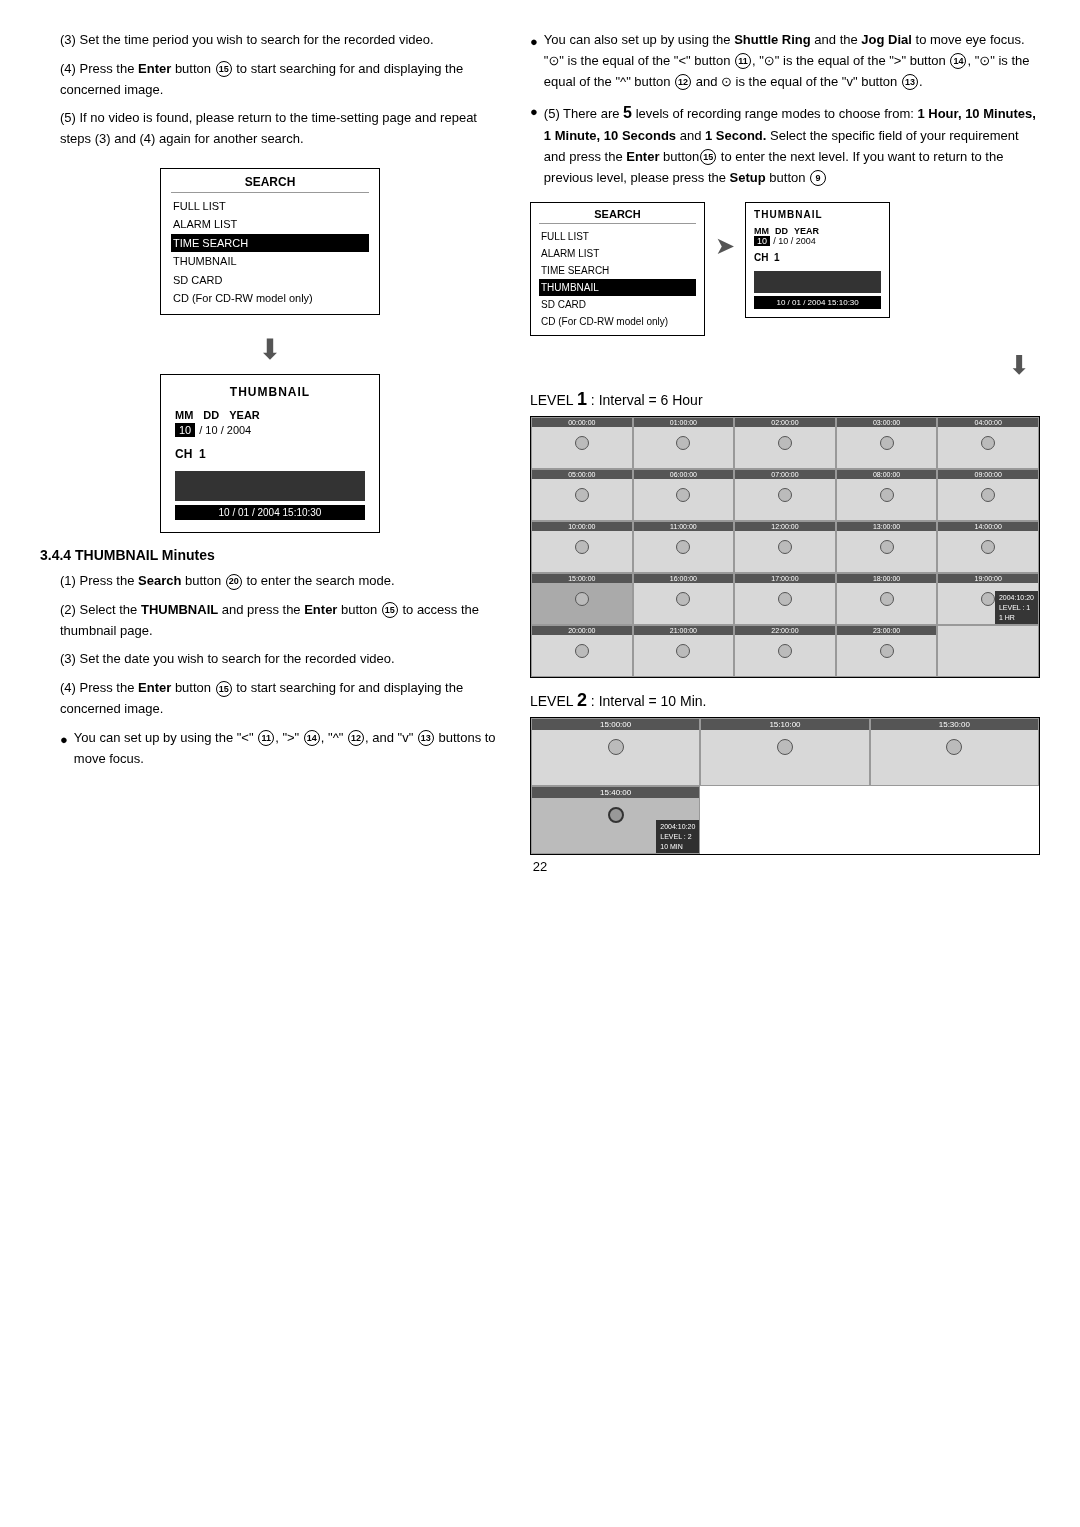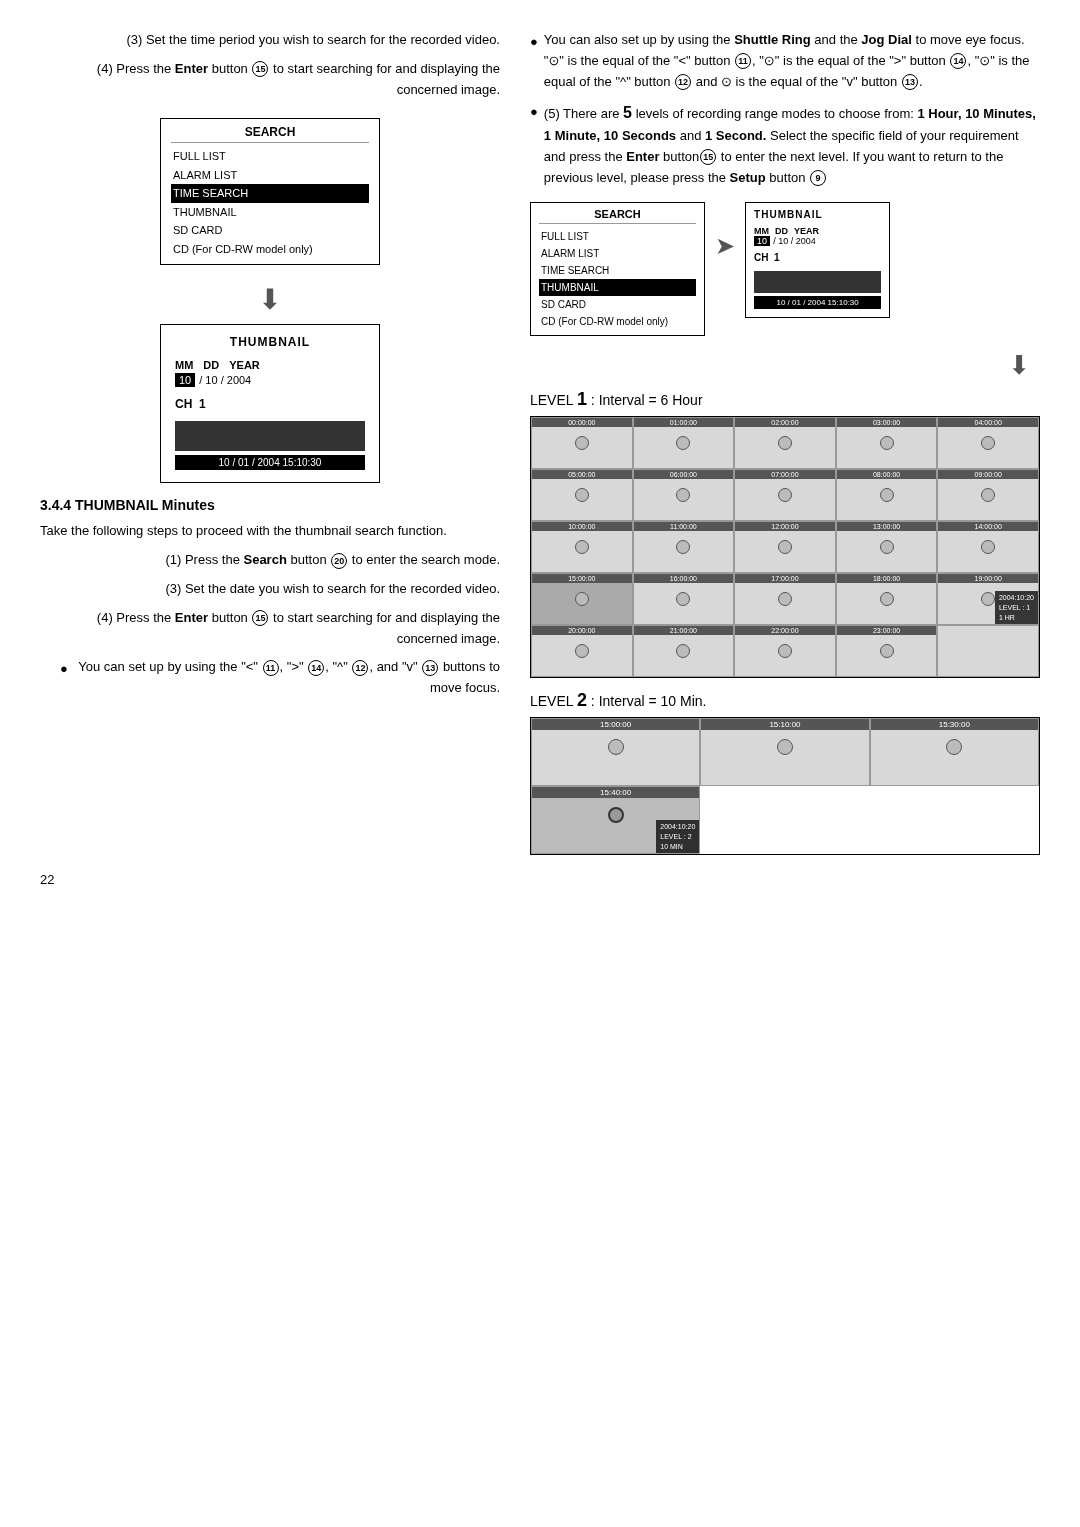--- a/index.html
+++ b/index.html
@@ -30,7 +30,6 @@
     }
     .indent {
       padding-left: 20px;
-      text-align: right;
     }
     
     .search-box {

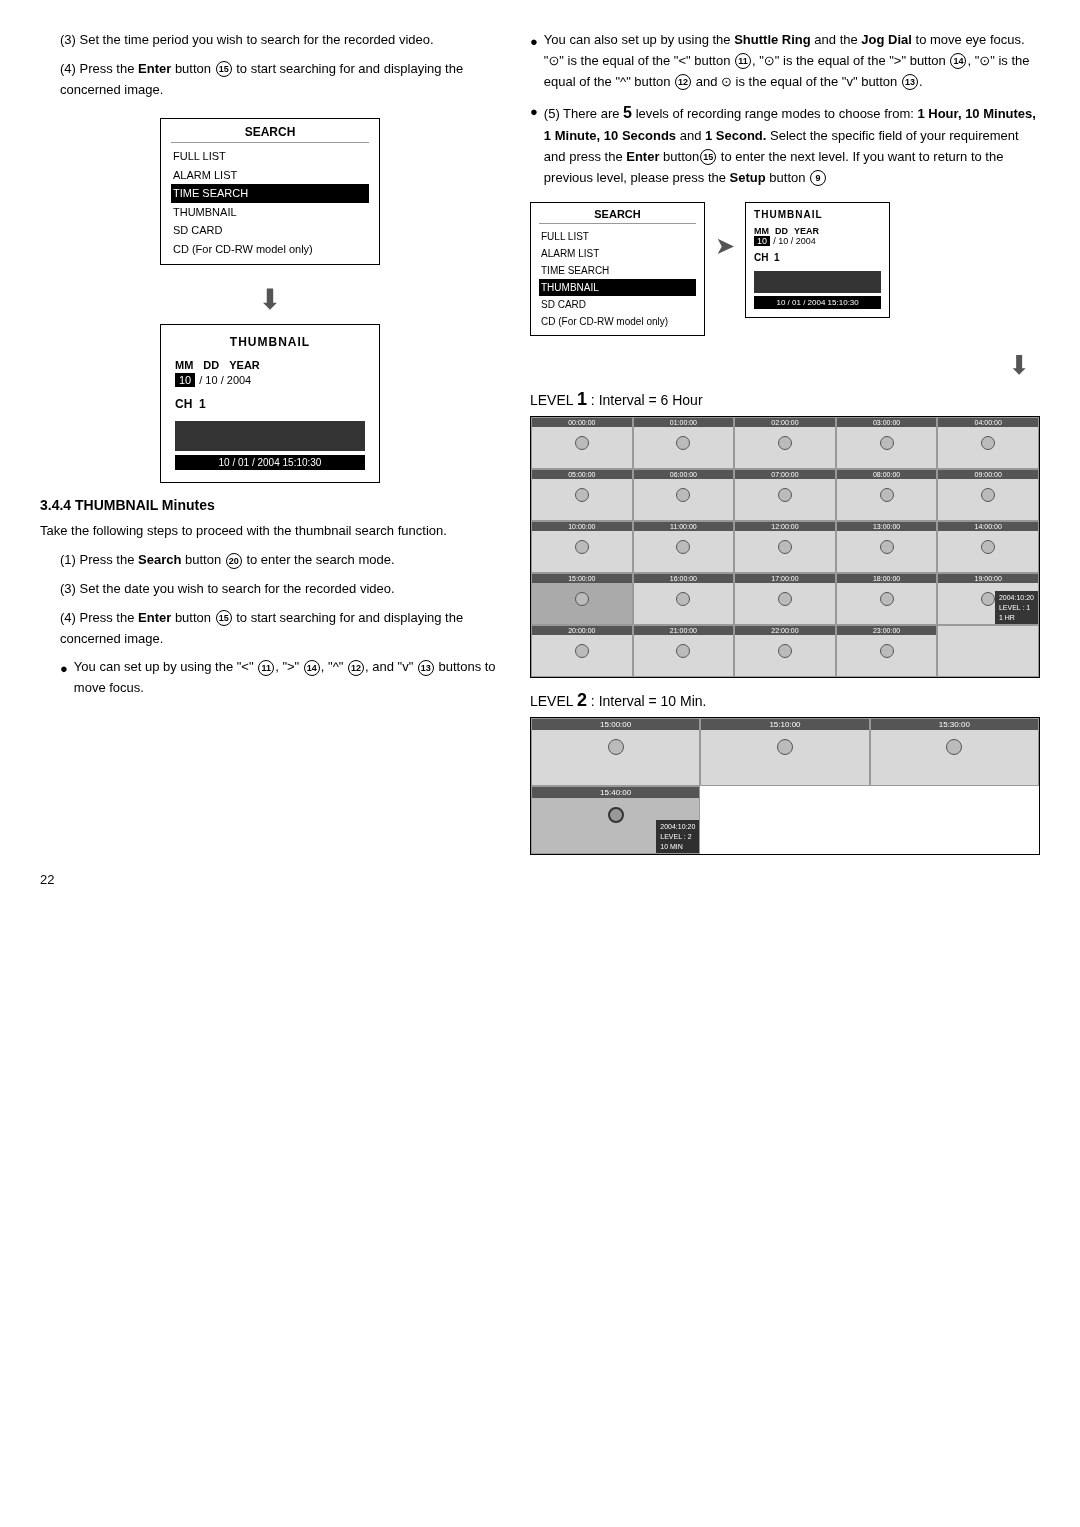--- a/index.html
+++ b/index.html
@@ -357,6 +357,9 @@
       <span>(4) Press the <strong>Enter</strong> button <span class="circled">15</span> to start searching for and displaying the concerned image.</span>
     </div>
 
+    <div class="section-text indent">
+      <span>(5) If no video is found, please return to the time-setting page and repeat steps (3) and (4) again for another search.</span>
+    </div>
 
     <div class="search-box">
       <div class="search-box-title">SEARCH</div>

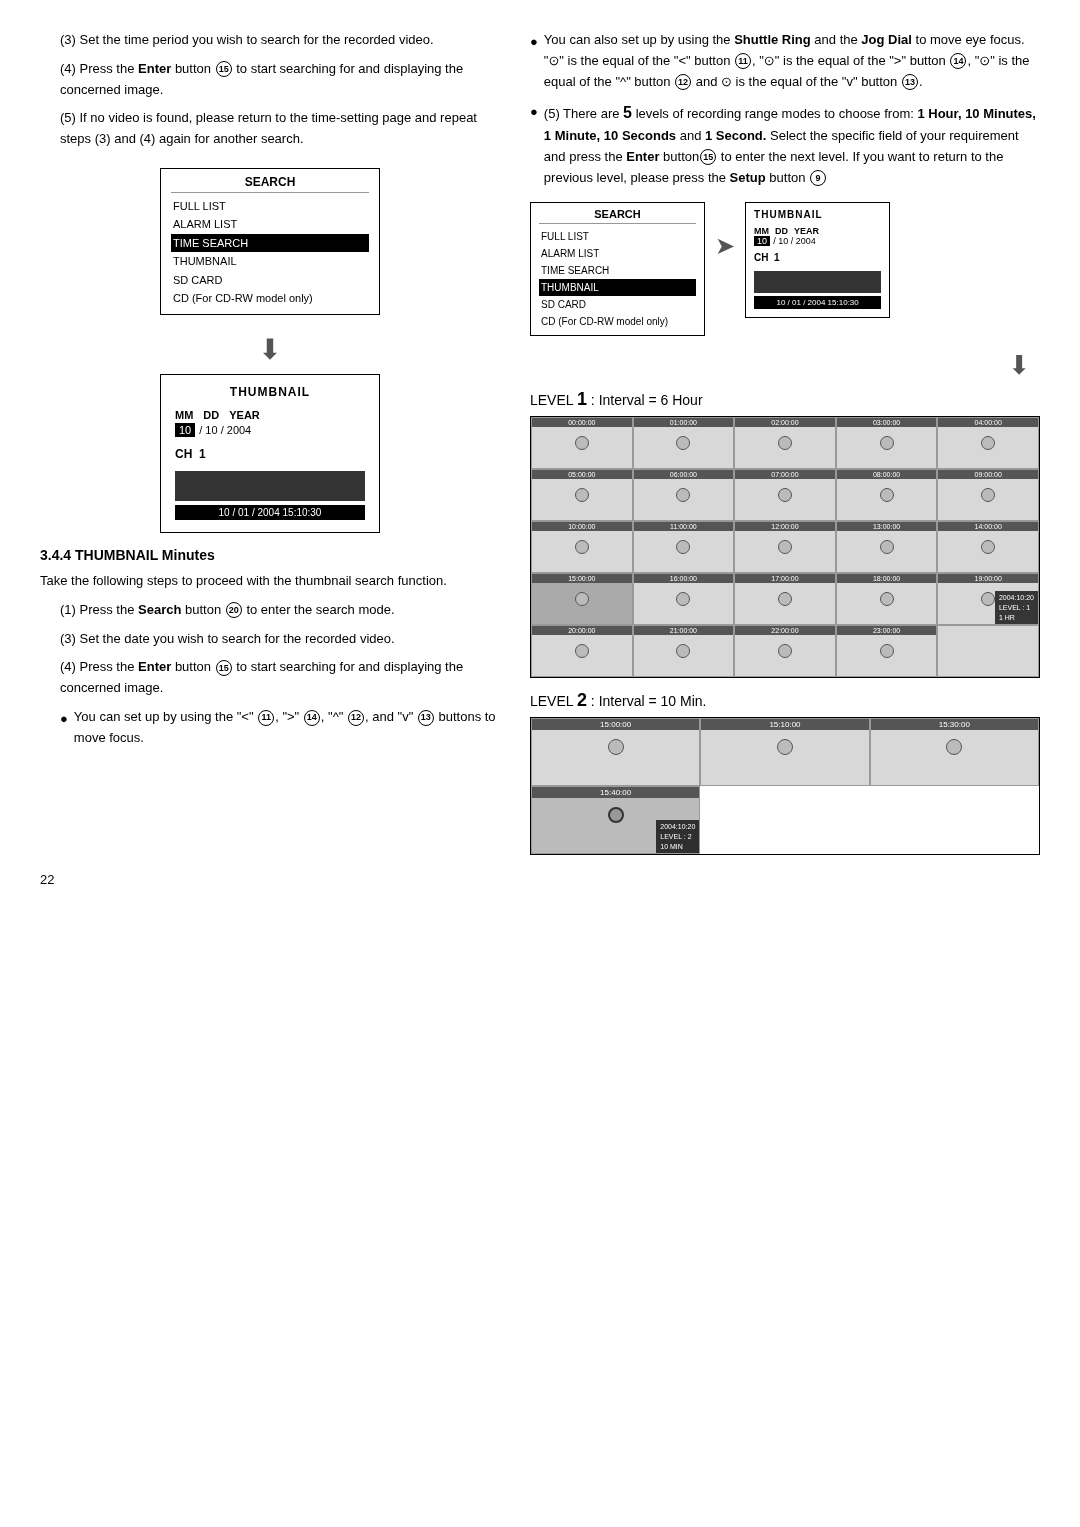--- a/index.html
+++ b/index.html
@@ -393,9 +393,6 @@
       <span>3.4.4 THUMBNAIL Minutes</span>
     </div>
 
-    <div class="section-text">
-      Take the following steps to proceed with the thumbnail search function.
-    </div>
 
     <div class="section-text indent">
       <span>(1) Press the <strong>Search</strong> button <span class="circled">20</span> to enter the search mode.</span>

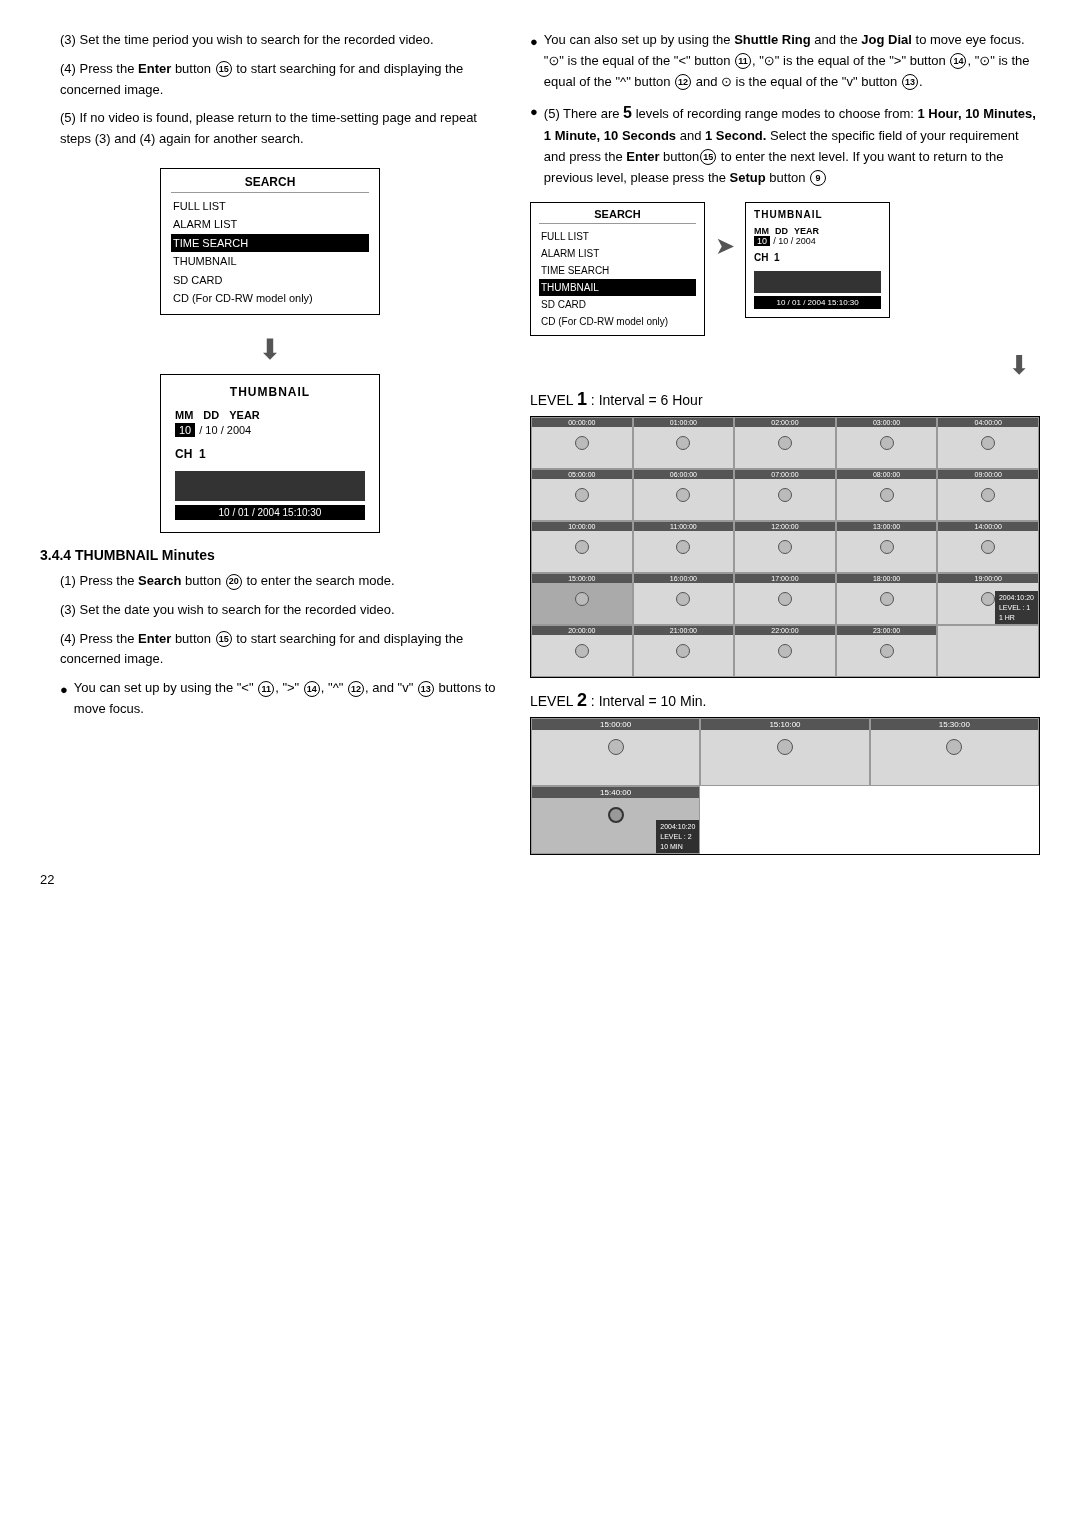--- a/index.html
+++ b/index.html
@@ -398,6 +398,9 @@
       <span>(1) Press the <strong>Search</strong> button <span class="circled">20</span> to enter the search mode.</span>
     </div>
 
+    <div class="section-text indent">
+      <span>(2) Select the <strong>THUMBNAIL</strong> and press the <strong>Enter</strong> button <span class="circled">15</span> to access the thumbnail page.</span>
+    </div>
 
     <div class="section-text indent">
       <span>(3) Set the date you wish to search for the recorded video.</span>

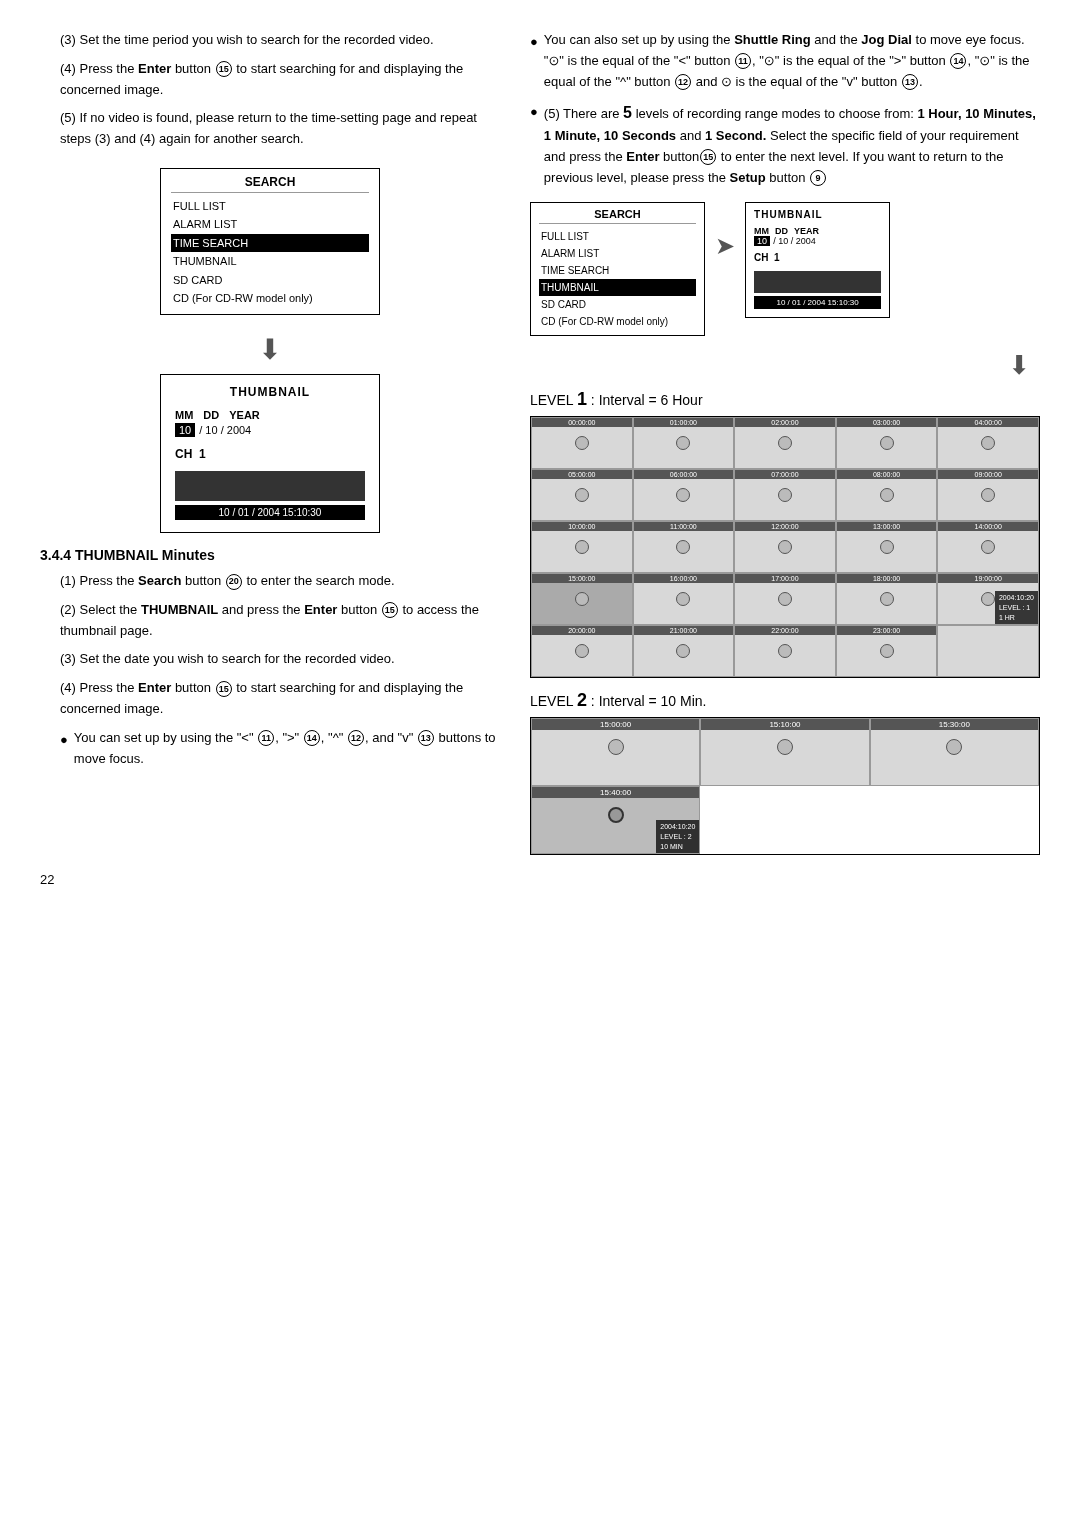--- a/index.html
+++ b/index.html
@@ -334,7 +334,8 @@
     }
     
     .page-number {
-      margin-top: 17px;
+      text-align: center;
+      margin-top: 4px;
       font-size: 13px;
     }
     .num5 {

